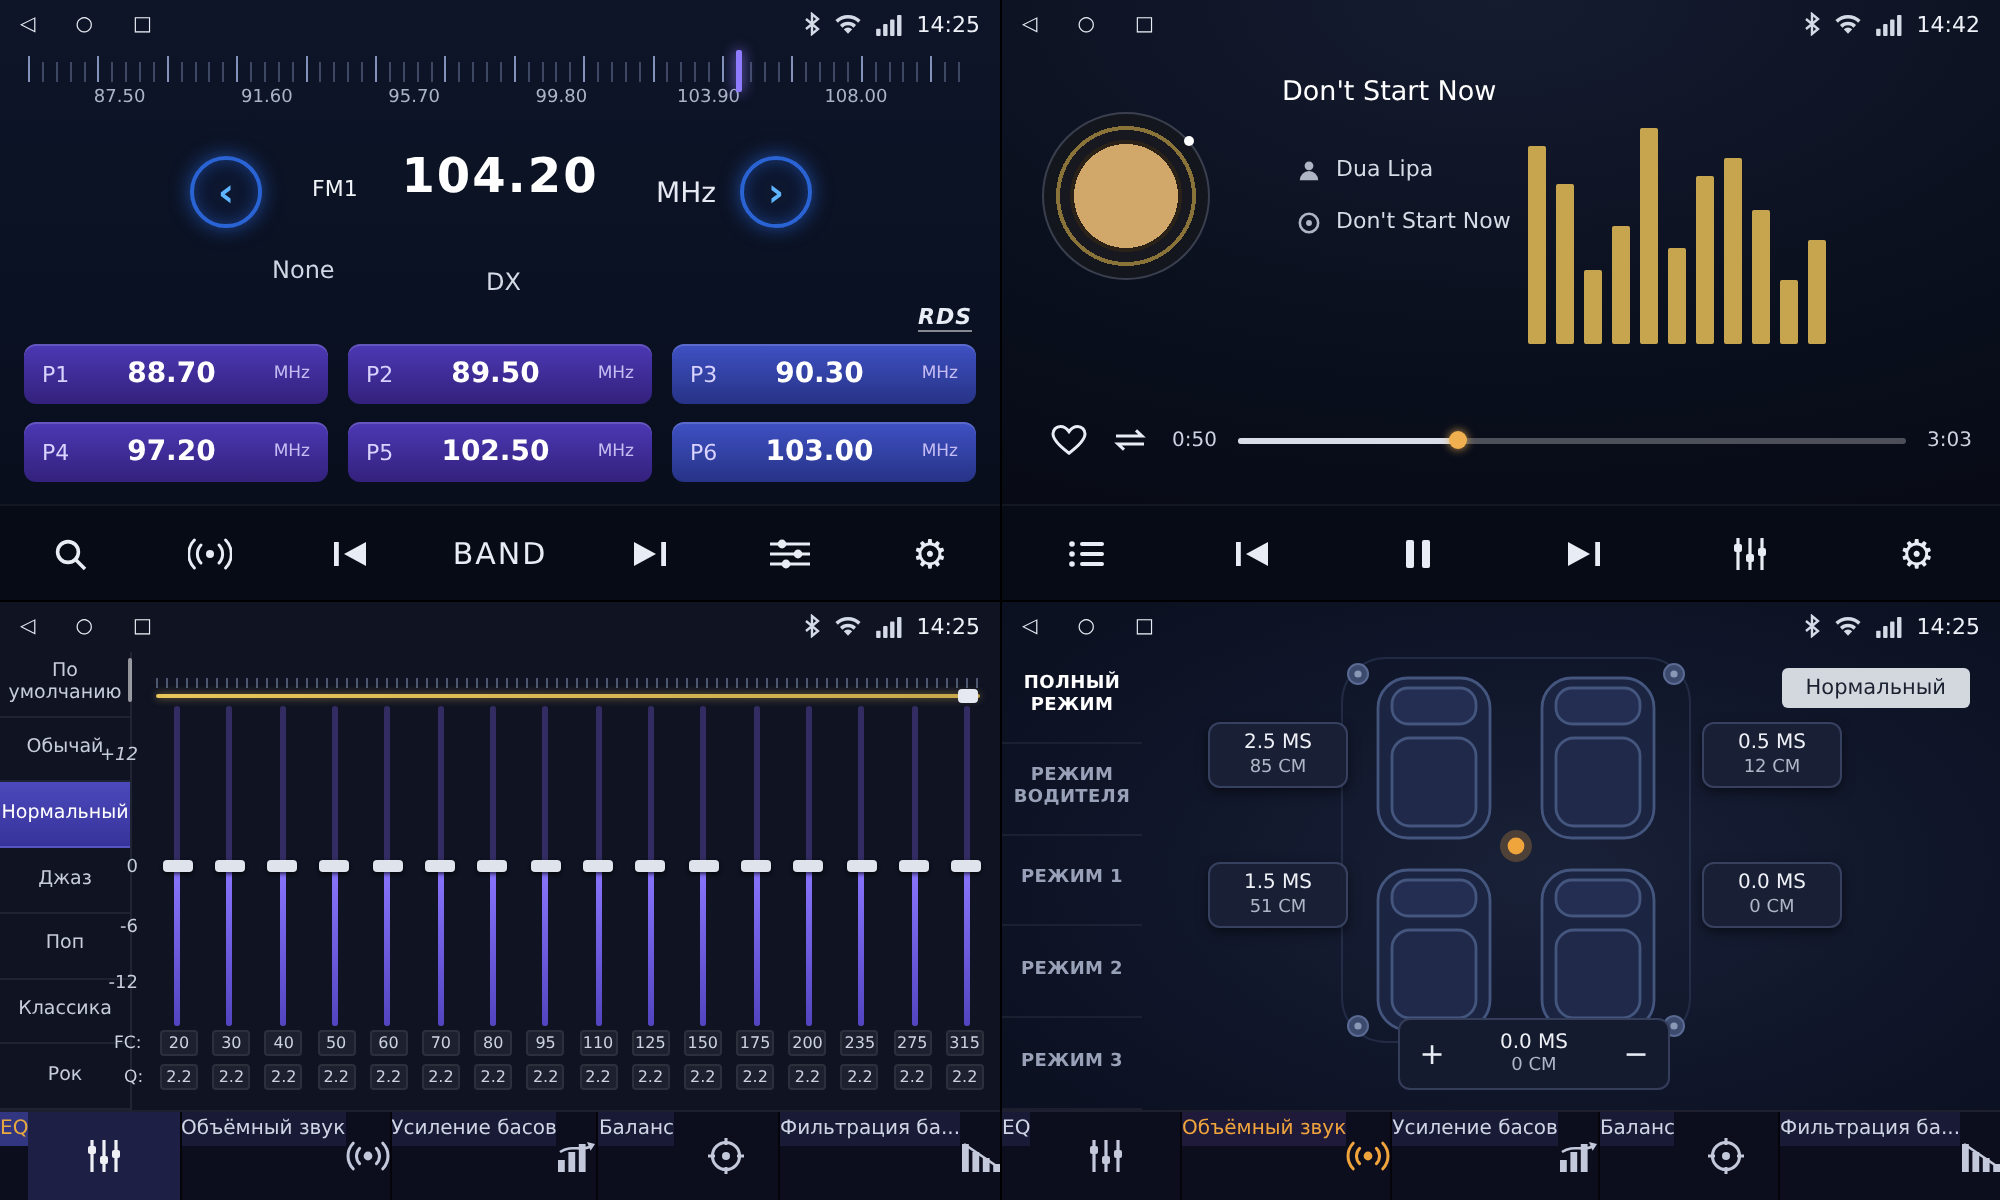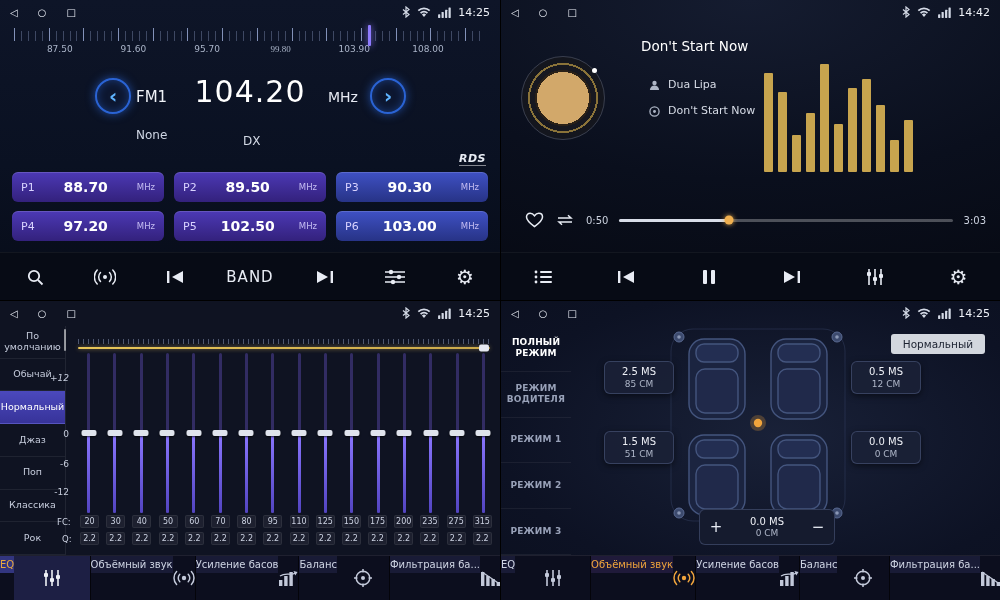--- a/index.html
+++ b/index.html
@@ -155,7 +155,7 @@
           <span class="scale-label" style="left: 9.7%;">87.50</span>
           <span class="scale-label" style="left: 25.3%;">91.60</span>
           <span class="scale-label" style="left: 40.9%;">95.70</span>
-          <span class="scale-label" style="left: 56.5%; font-family: Liberation Serif, serif;">99.80</span>
+          <span class="scale-label" style="left: 56.5%;">99.80</span>
           <span class="scale-label" style="left: 72.1%;">103.90</span>
           <span class="scale-label" style="left: 87.7%;">108.00</span>
         </div>

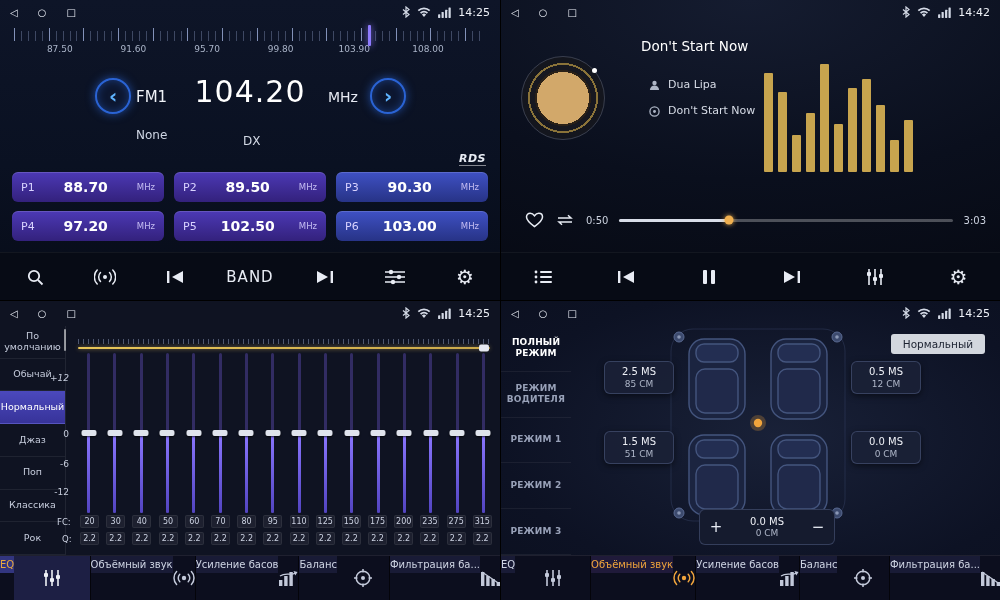--- a/index.html
+++ b/index.html
@@ -30,7 +30,7 @@
 .rbtn{position:absolute;width:36px;height:36px;border-radius:50%;background:#0d1730;border:2px solid #2a63d4;box-shadow:0 0 10px rgba(50,120,255,.55),inset 0 0 8px rgba(50,120,255,.35);display:flex;align-items:center;justify-content:center;color:#5fb4ff;font-size:20px;font-weight:bold;line-height:1}
 #btn-tune-down{left:95px;top:78px}
 #btn-tune-up{left:370px;top:78px}
-.band-label{position:absolute;left:136px;top:88px;font-size:15px;color:#f0f3f8}
+.band-label{position:absolute;left:156px;top:88px;font-size:11px;color:#f0f3f8}
 .preset-name{position:absolute;left:136px;top:128px;font-size:12px;color:#cfd6e4}
 .freq-value{position:absolute;left:188px;top:74px;width:124px;text-align:center;font-size:30px;font-weight:normal;color:#fff;letter-spacing:1px}
 .freq-dx{position:absolute;left:243px;top:134px;font-size:12px;color:#d4dae6}

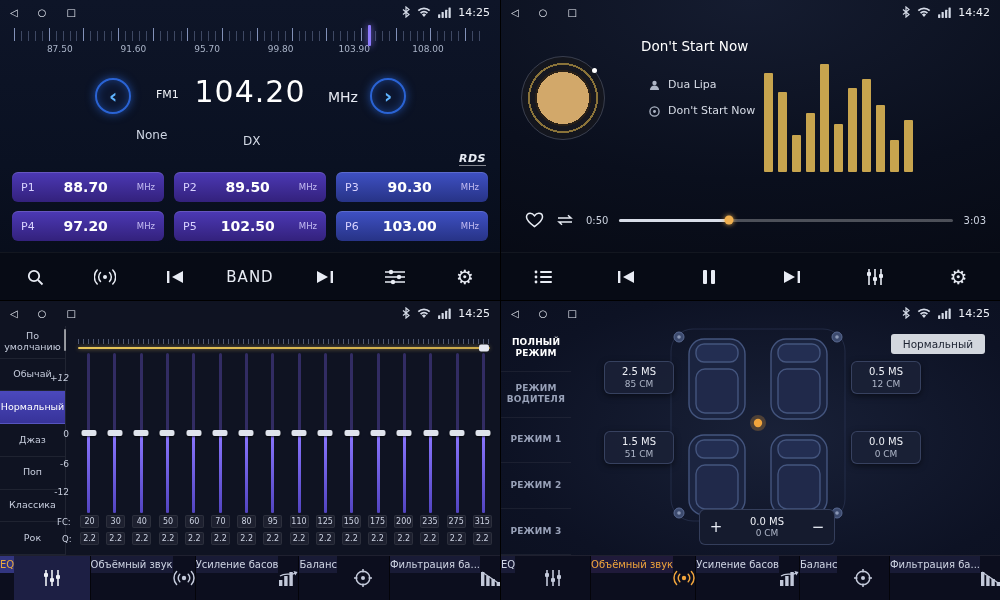--- a/index.html
+++ b/index.html
@@ -32,7 +32,7 @@
 #btn-tune-up{left:370px;top:78px}
 .band-label{position:absolute;left:156px;top:88px;font-size:11px;color:#f0f3f8}
 .preset-name{position:absolute;left:136px;top:128px;font-size:12px;color:#cfd6e4}
-.freq-value{position:absolute;left:188px;top:74px;width:124px;text-align:center;font-size:30px;font-weight:normal;color:#fff;letter-spacing:1px}
+.freq-value{position:absolute;left:188px;top:74px;width:124px;text-align:center;font-size:24px;font-weight:bold;color:#fff;letter-spacing:1px}
 .freq-dx{position:absolute;left:243px;top:134px;font-size:12px;color:#d4dae6}
 .freq-unit{position:absolute;left:328px;top:89px;font-size:14px;color:#e6e9f2}
 .rds-badge{position:absolute;right:14px;top:152px;font-size:11px;font-style:italic;font-weight:bold;color:#e8ecf4;letter-spacing:.5px;border-bottom:1px solid rgba(255,255,255,.5)}

